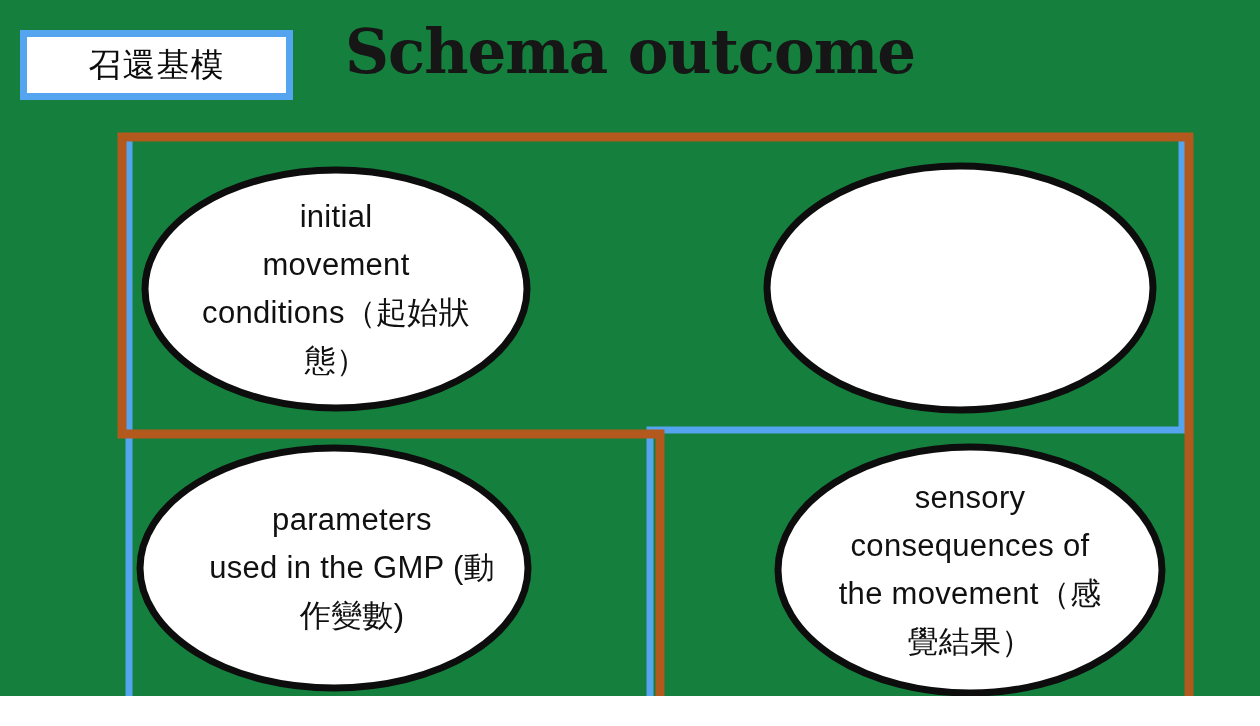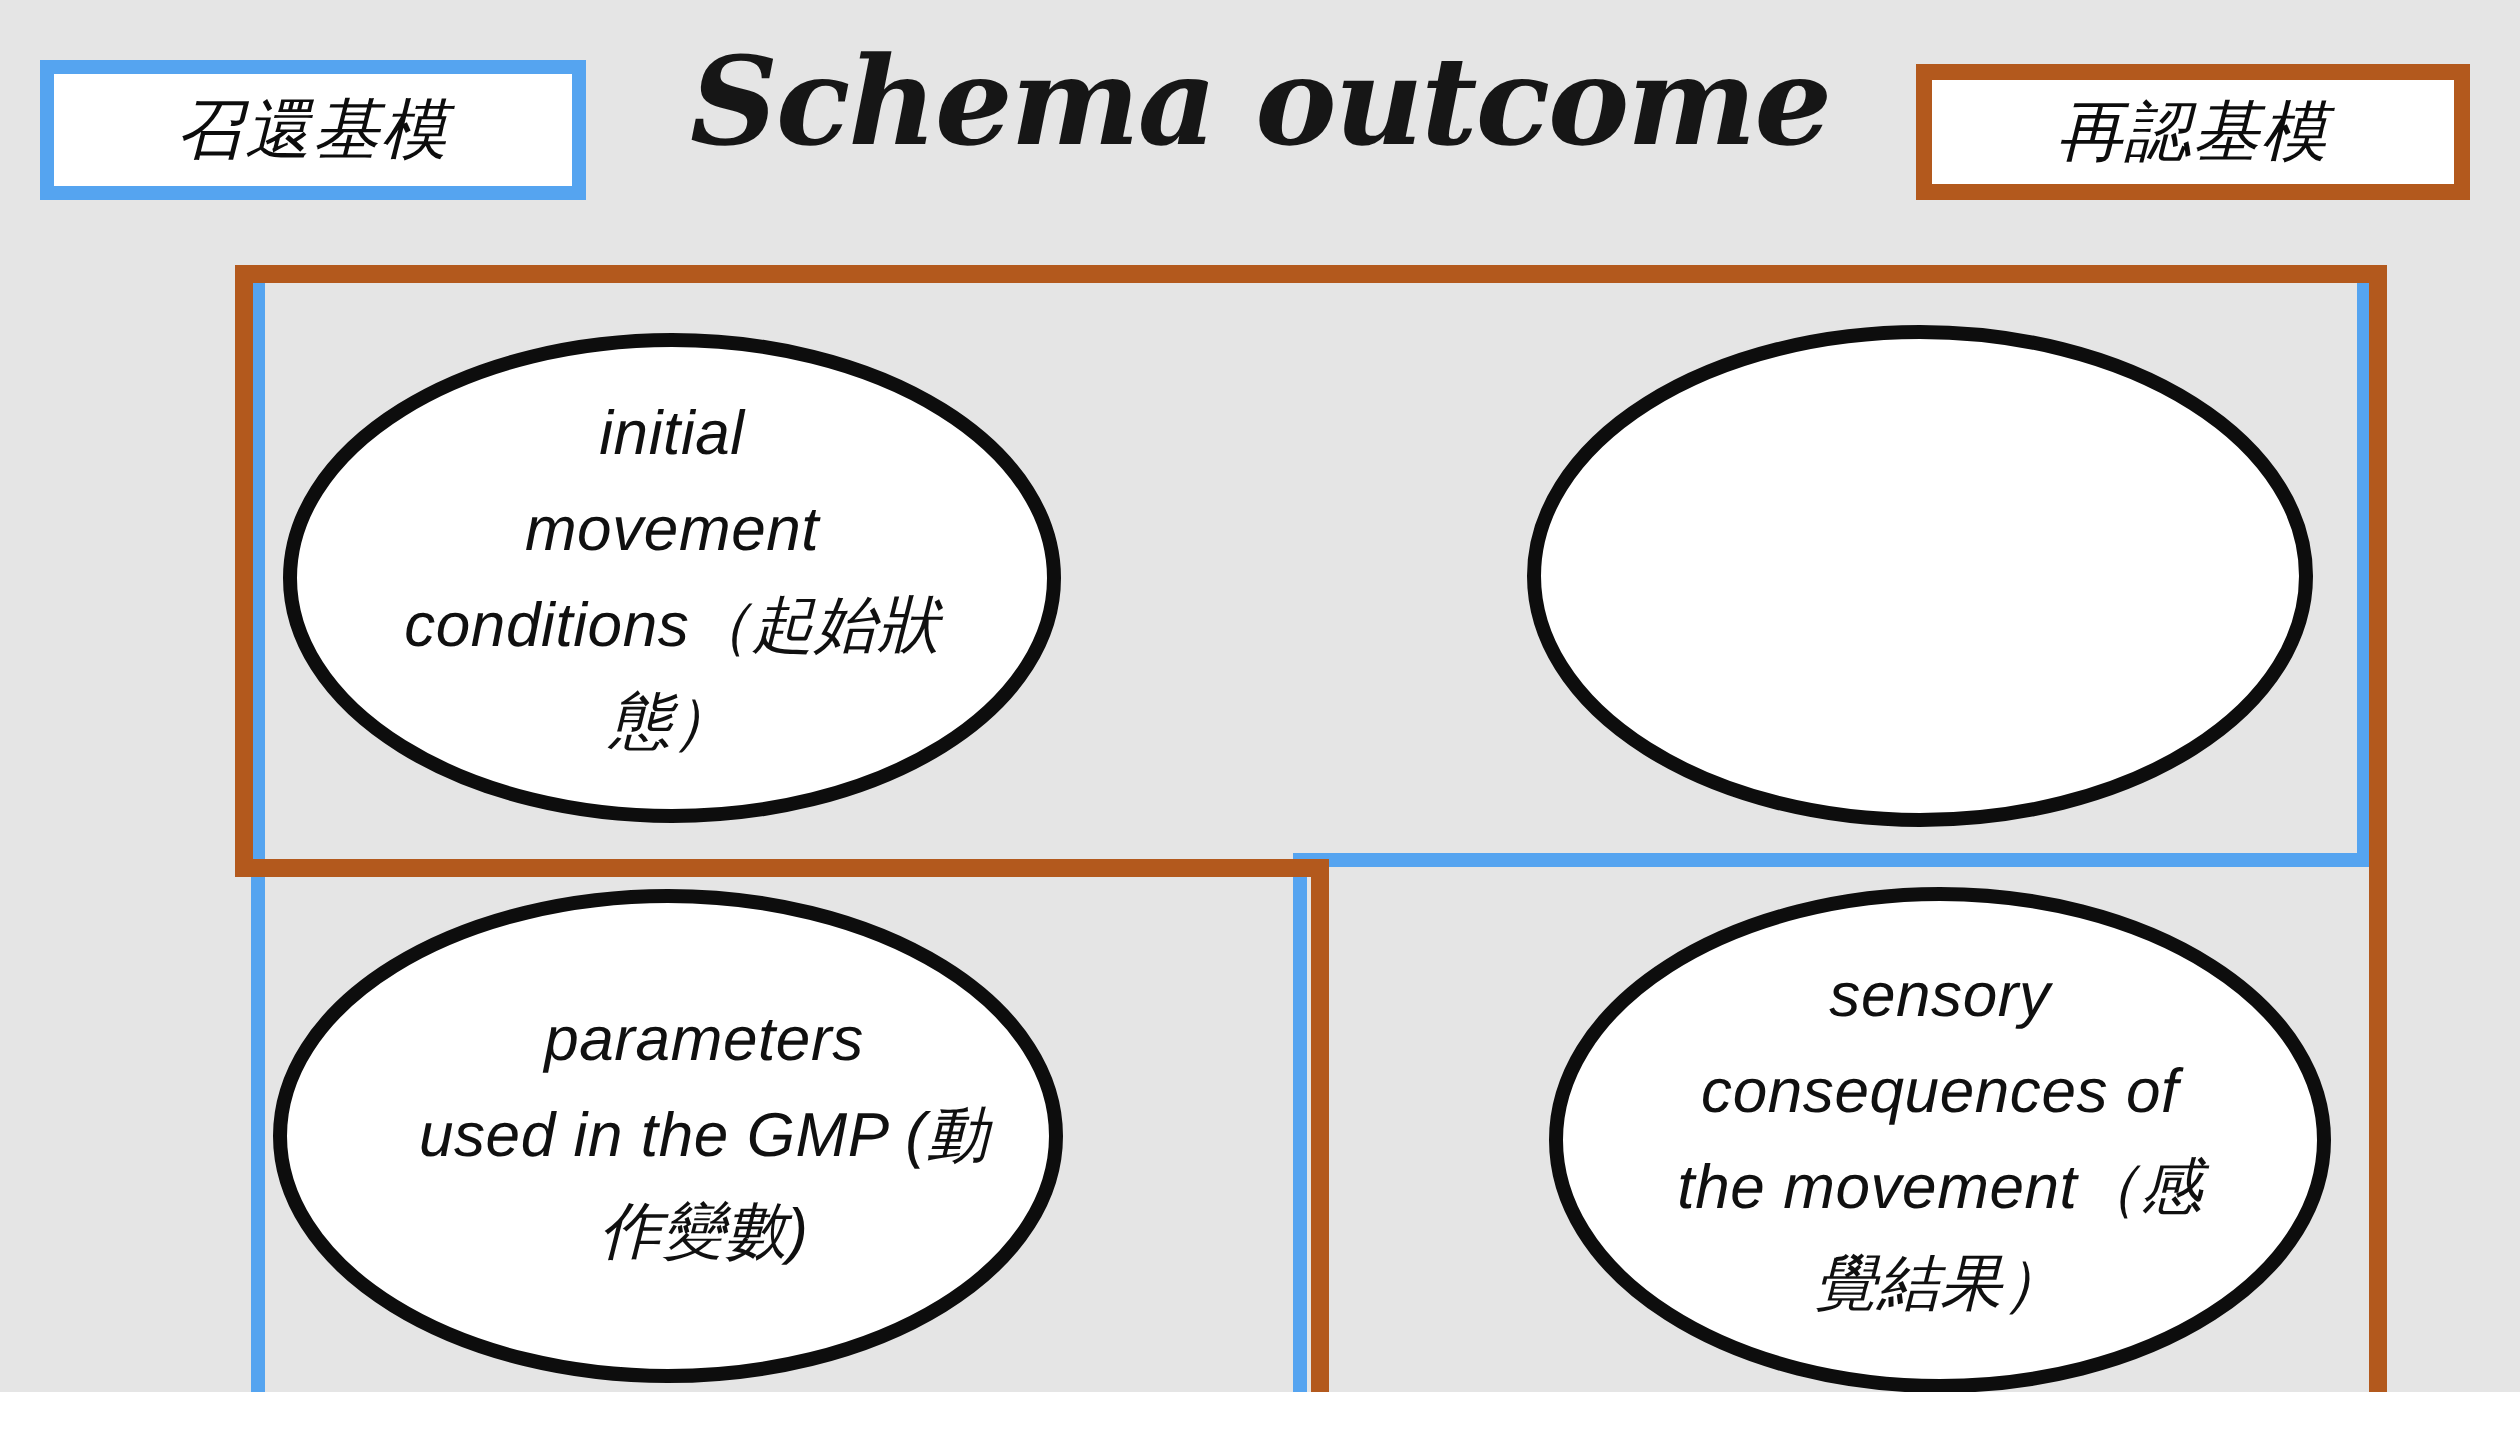--- a/index.html
+++ b/index.html
@@ -4,8 +4,8 @@
 <style>
   html,body{margin:0;padding:0;background:#ffffff;}
   #stage{
-    position:relative;width:1260px;height:696px;background:#e5e5e5;overflow:hidden;
-    font-family:"Liberation Sans","DejaVu Sans",sans-serif;color:#111;font-style:italic;
+    position:relative;width:1260px;height:696px;background:#15803d;overflow:hidden;
+    font-family:"Liberation Sans","DejaVu Sans",sans-serif;color:#111;
   }
   .abs{position:absolute;}
   #title{

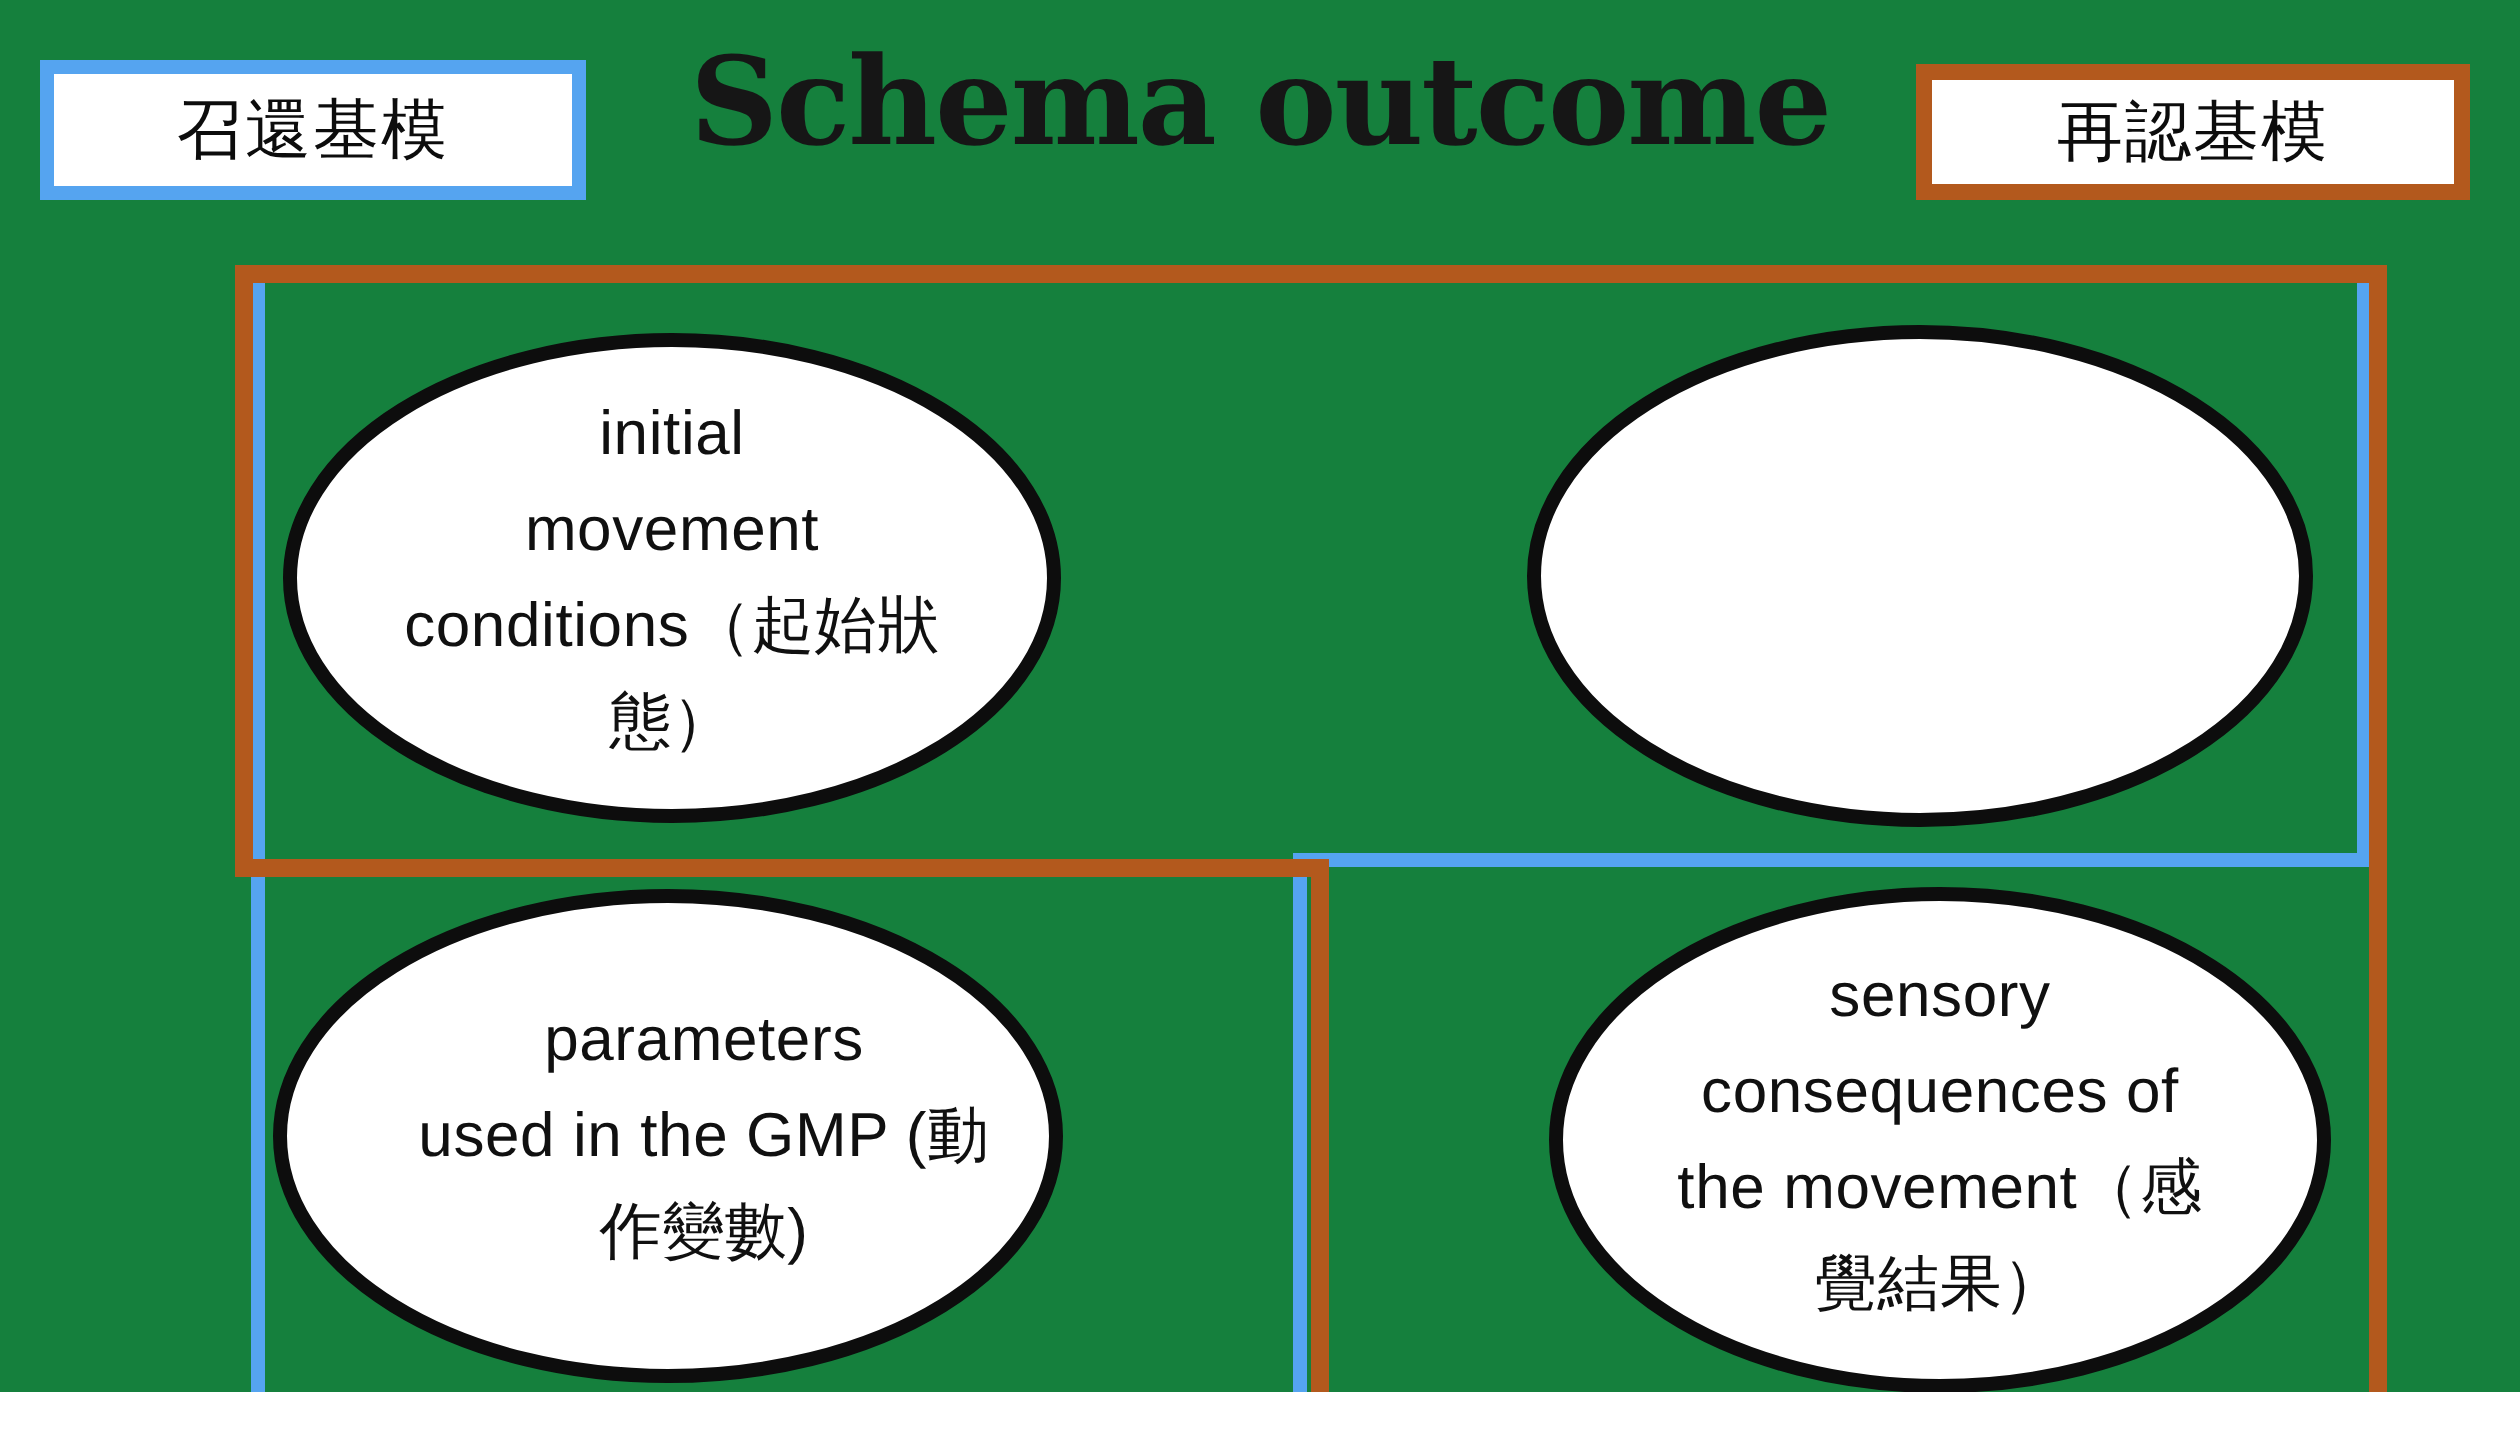--- a/index.html
+++ b/index.html
@@ -41,9 +41,6 @@
 
   <div id="title" class="abs">Schema outcome</div>
 
-  <div id="recognition-box" class="abs label-box">
-    <span>再認基模</span>
-  </div>
 
   <svg id="diagram-svg" class="abs" width="1260" height="726" viewBox="0 0 1260 726">
 

